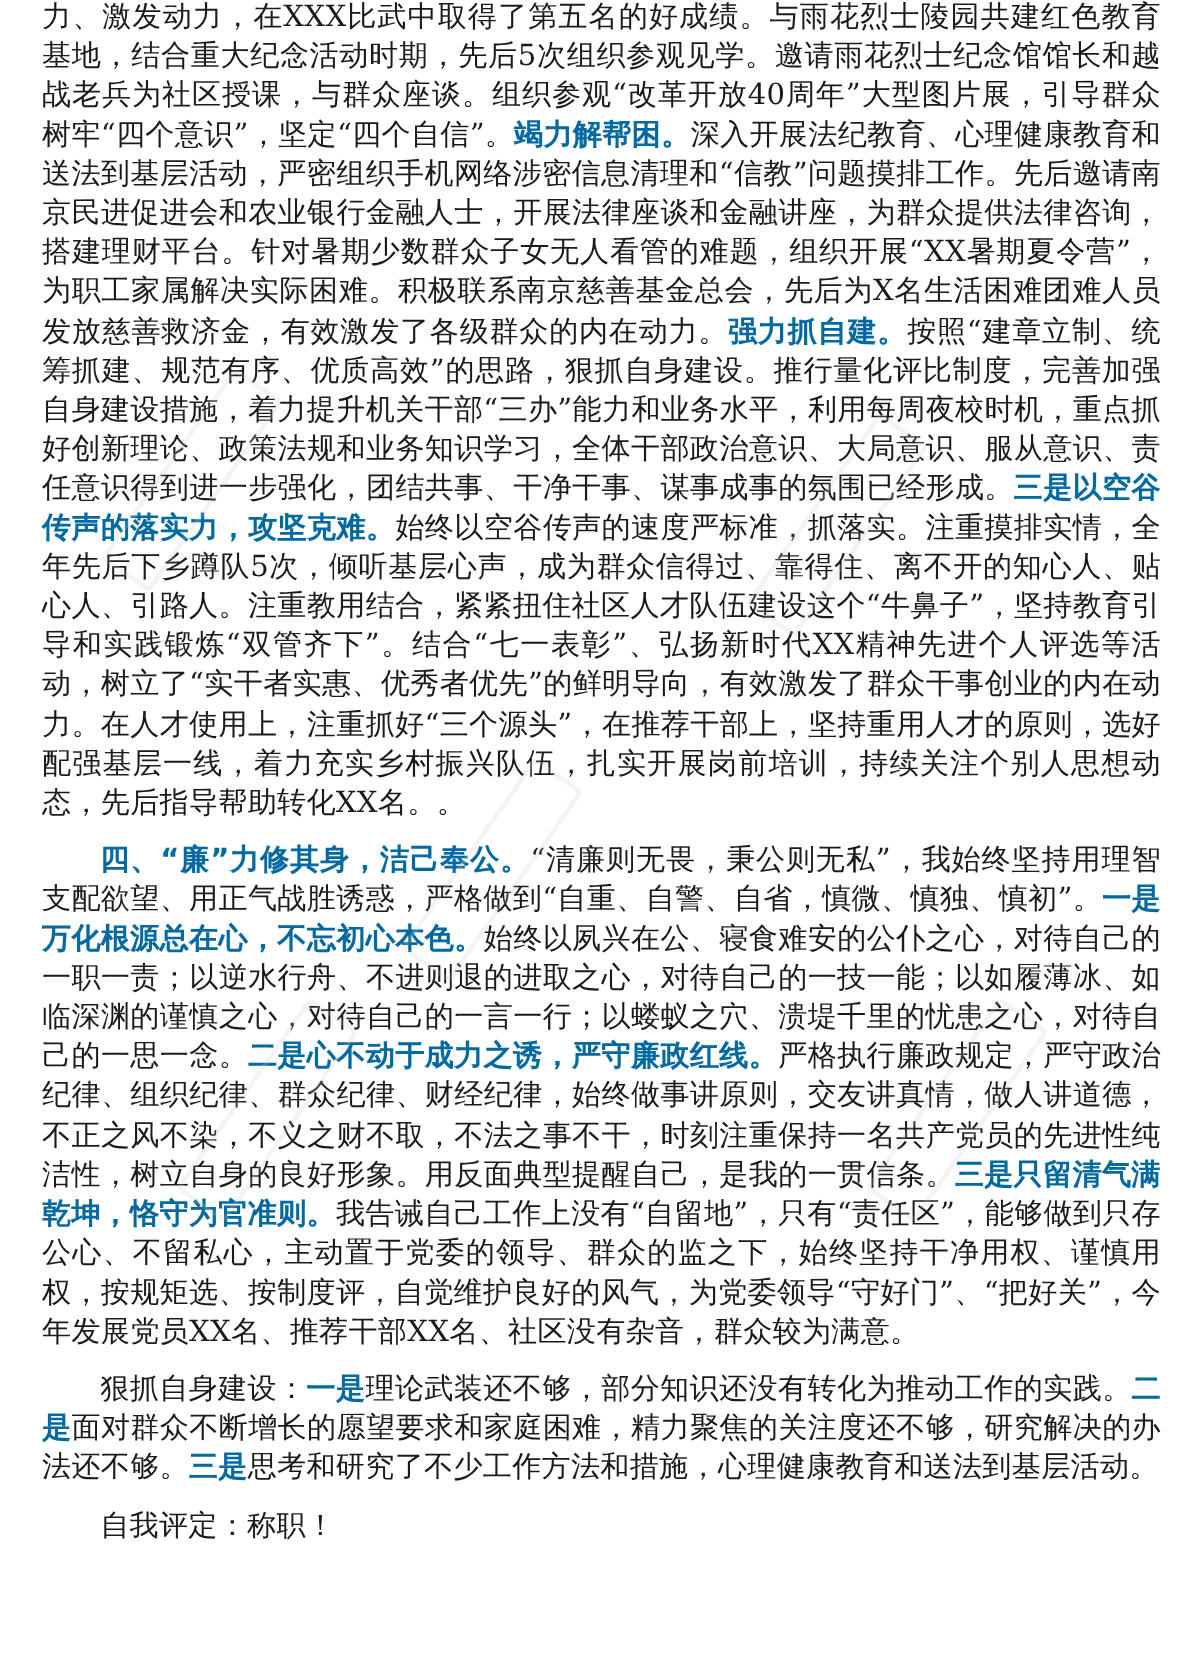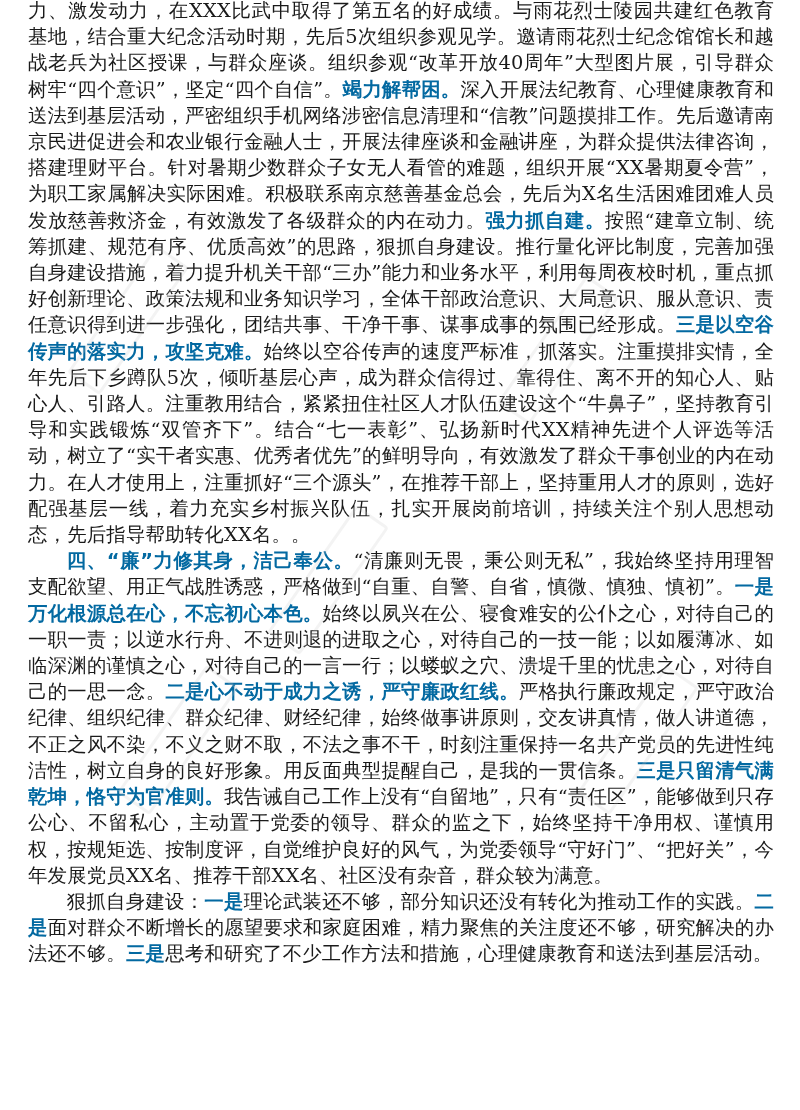--- a/index.html
+++ b/index.html
@@ -31,6 +31,7 @@
     }
     .page p.indent {
       text-indent: 2em;
+      margin-top: 12px;
     }
     .page b {
       font-family: "DejaVu Sans", "Liberation Sans", sans-serif;

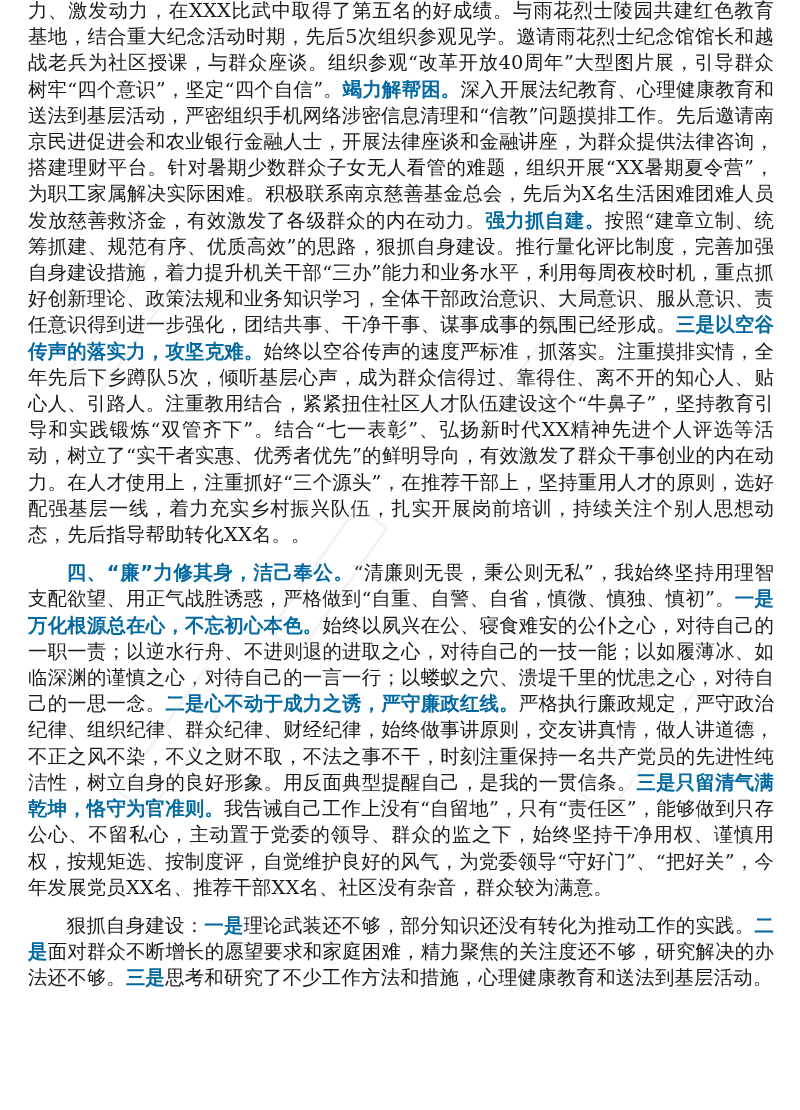--- a/index.html
+++ b/index.html
@@ -61,6 +61,9 @@
   <p class="indent">
     <span>狠抓自身建设：</span><b>一是</b><span>理论武装还不够，部分知识还没有转化为推动工作的实践。</span><b>二是</b><span>面对群众不断增长的愿望要求和家庭困难，精力聚焦的关注度还不够，研究解决的办法还不够。</span><b>三是</b><span>思考和研究了不少工作方法和措施，心理健康教育和送法到基层活动。</span>
   </p>
+  <p class="indent">
+    <span>自我评定：称职！</span>
+  </p>
 </div>
 
 <div class="watermark" style="left:50px;top:300px;"></div>

